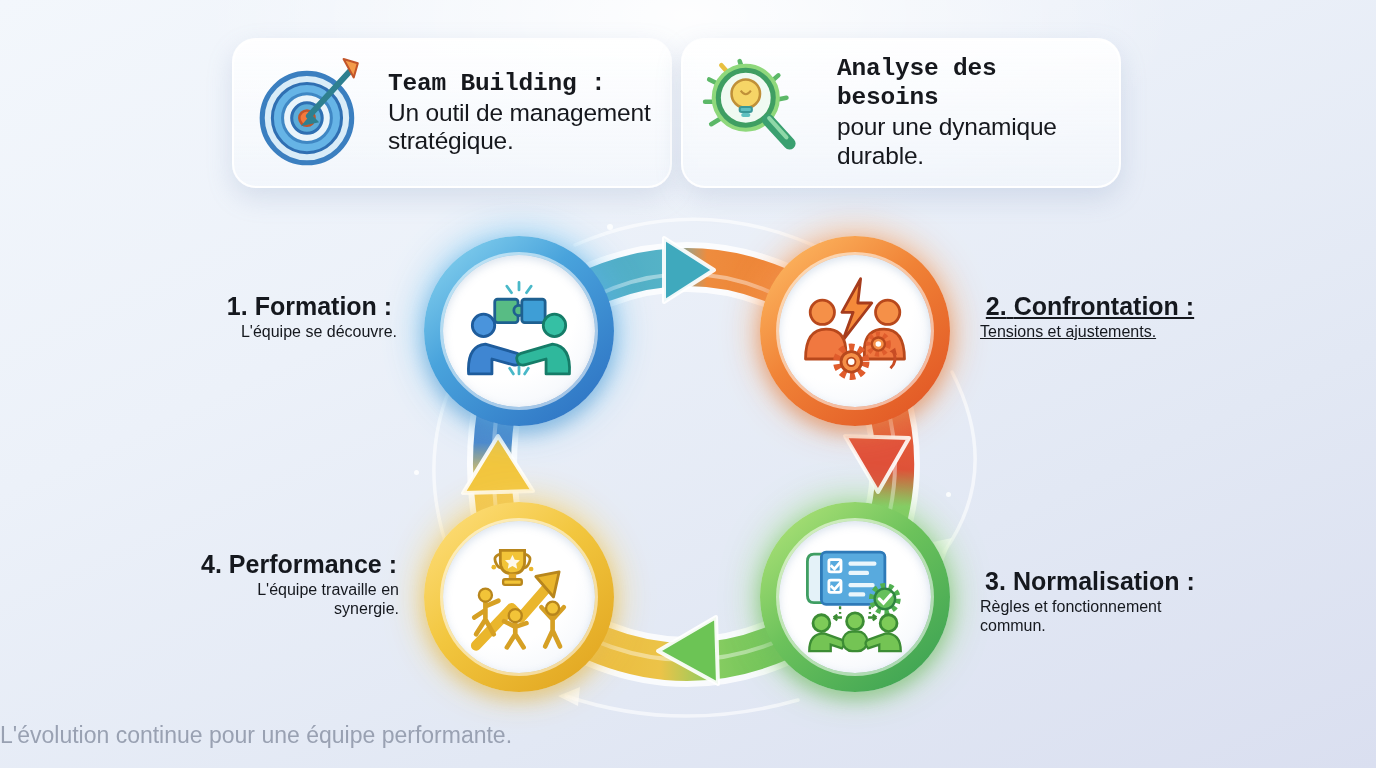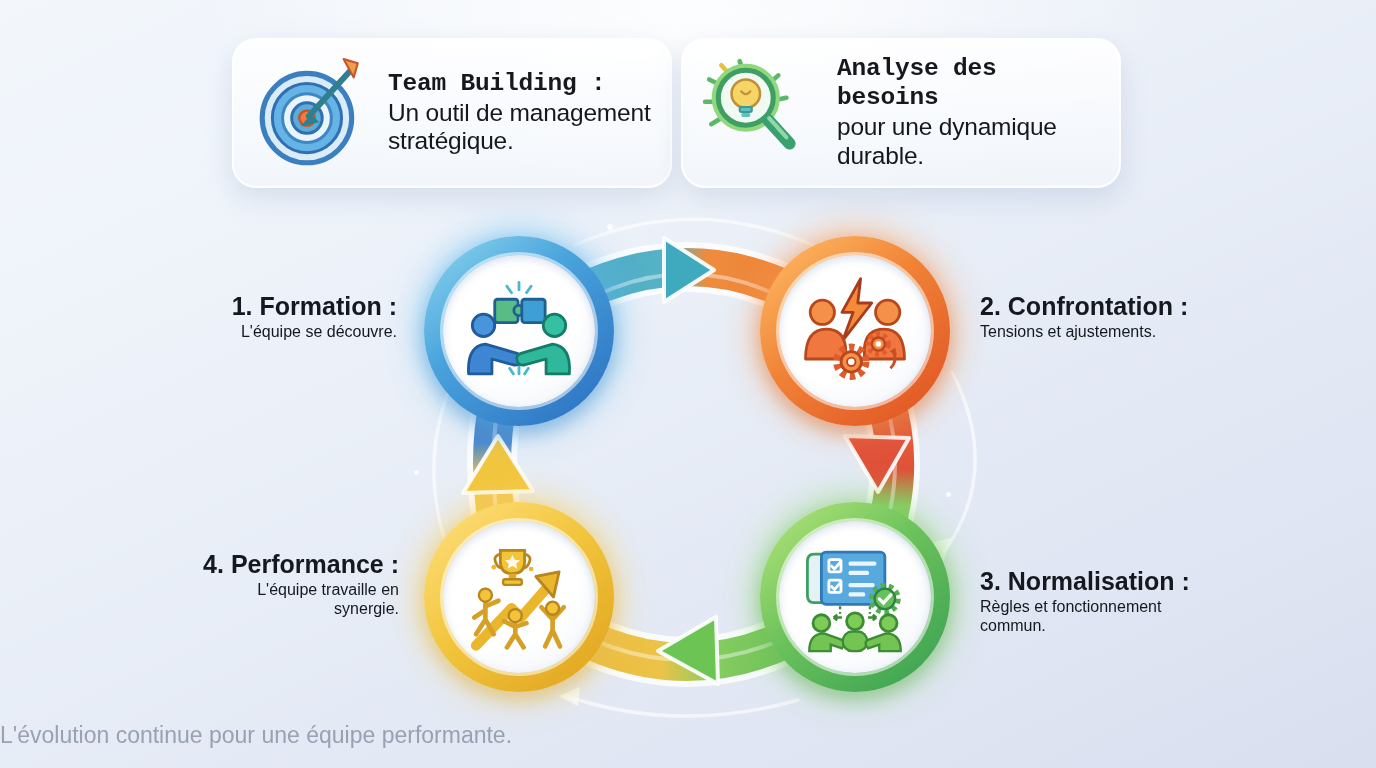--- a/index.html
+++ b/index.html
@@ -50,7 +50,7 @@
 
   
   .stage-label{position:absolute;color:#15181e;z-index:4;}
-  .stage-title{font-weight:700;font-size:25px;line-height:1.12;}
+  .stage-title{font-weight:700;font-size:25px;line-height:1.12;text-align:center;}
   .stage-desc{font-size:16px;line-height:1.16;margin-top:3px;}
   #label-1{right:979px;top:292px;width:175px;text-align:right;}
   #label-2{left:980px;top:292px;width:220px;text-align:left;}

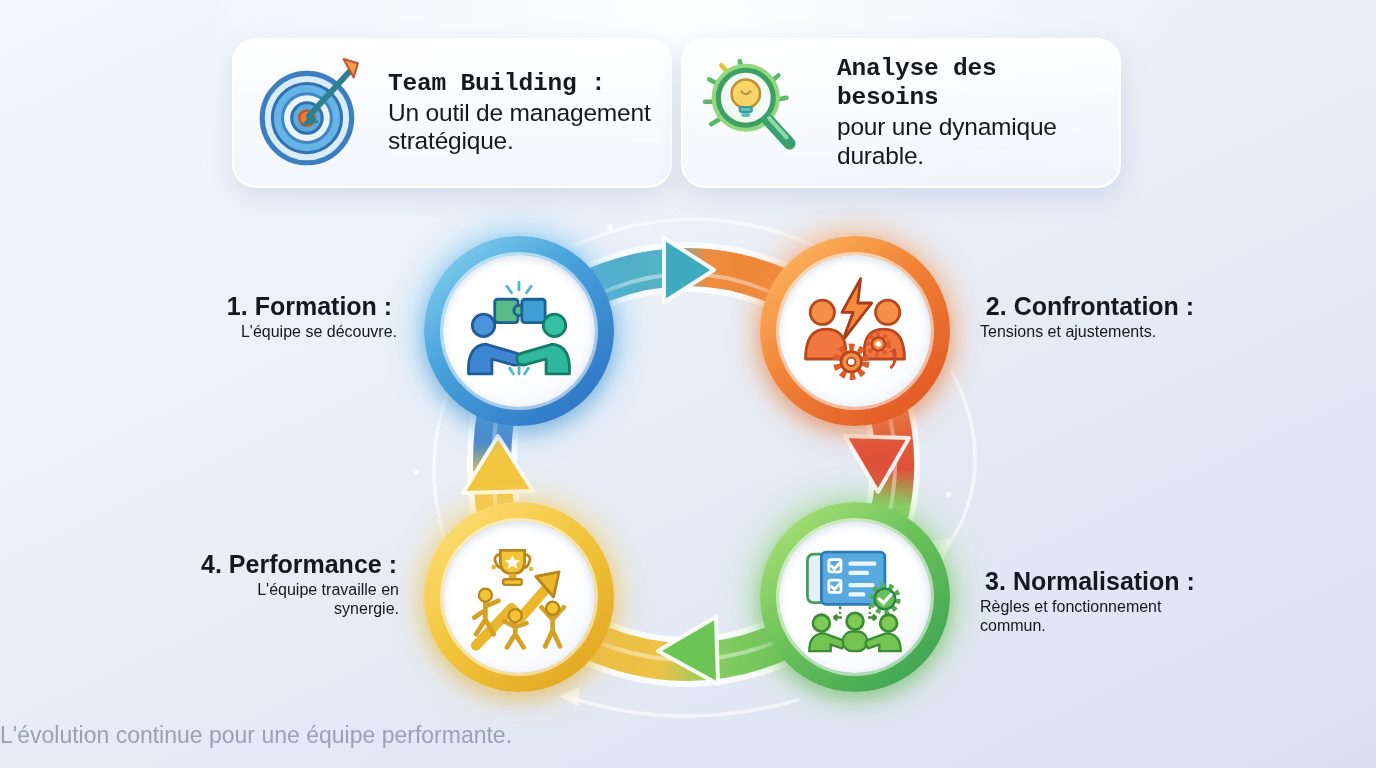--- a/index.html
+++ b/index.html
@@ -53,7 +53,7 @@
   .stage-title{font-weight:700;font-size:25px;line-height:1.12;text-align:center;}
   .stage-desc{font-size:16px;line-height:1.16;margin-top:3px;}
   #label-1{right:979px;top:292px;width:175px;text-align:right;}
-  #label-2{left:980px;top:292px;width:220px;text-align:left;}
+  #label-2{left:980px;top:292px;width:220px;text-align:left;text-decoration:underline;}
   #label-3{left:980px;top:547px;width:220px;text-align:left;margin-top:20px;}
   #label-4{right:977px;top:550px;width:200px;text-align:right;margin-left:45px;}
 

